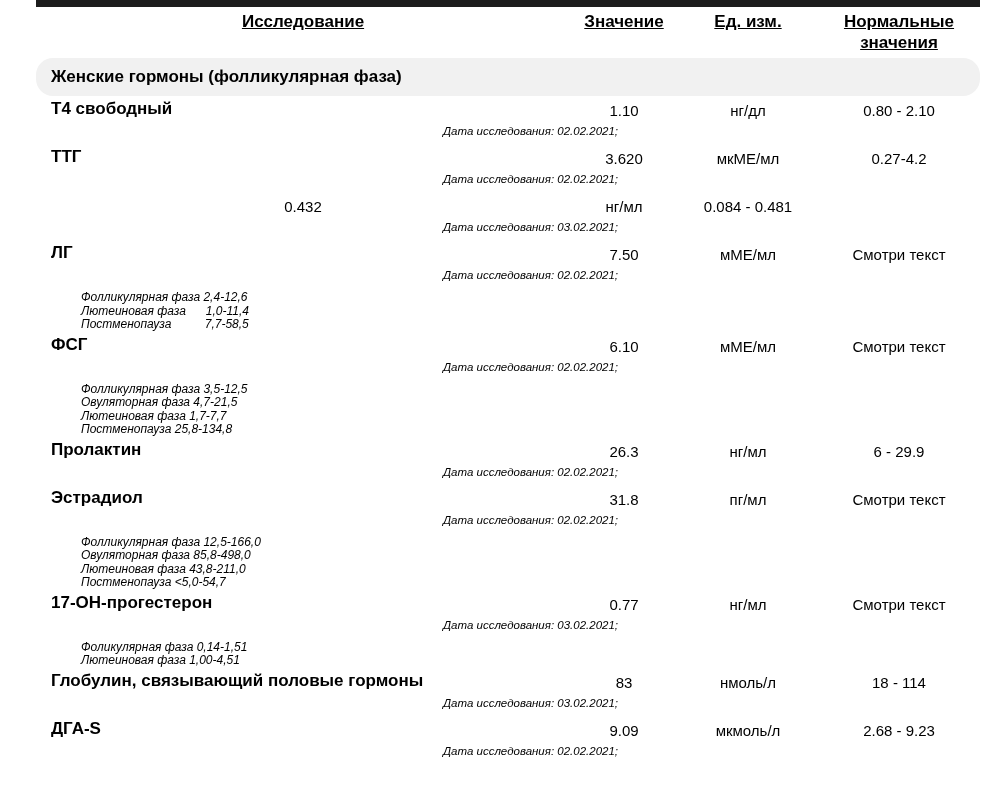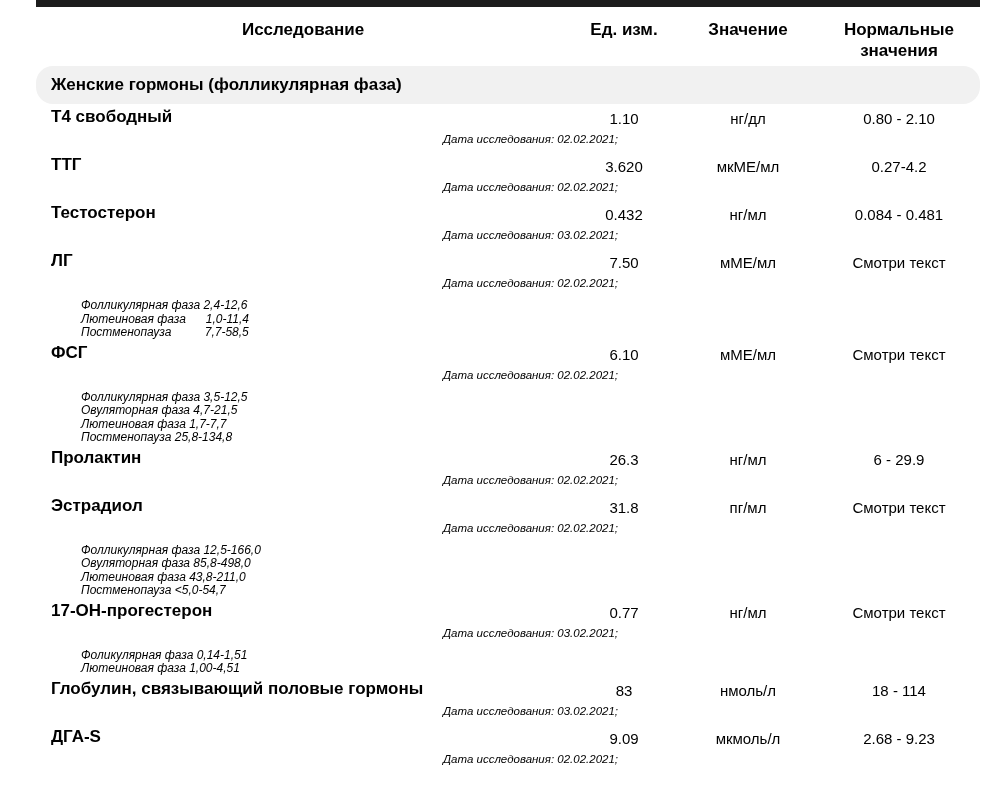--- a/index.html
+++ b/index.html
@@ -28,8 +28,9 @@
     grid-template-columns: 534px 108px 140px 162px;
   }
   .table-header {
-    padding-top: 12px;
+    padding-top: 4px;
     padding-bottom: 5px;
+    text-decoration: underline;
   }
   .table-header .hcell {
     font-weight: bold;

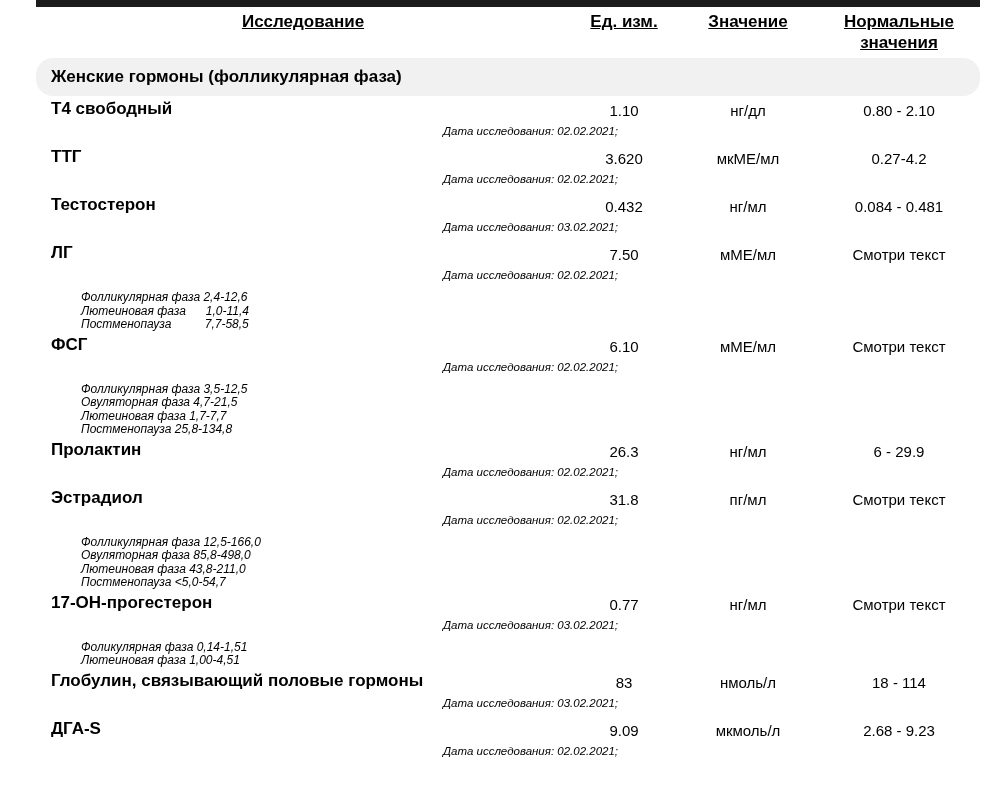--- a/index.html
+++ b/index.html
@@ -92,8 +92,8 @@
 
   <div class="table-header grid4">
     <div class="hcell">Исследование</div>
+    <div class="hcell">Значение</div>
     <div class="hcell">Ед. изм.</div>
-    <div class="hcell">Значение</div>
     <div class="hcell">Нормальные значения</div>
   </div>
 

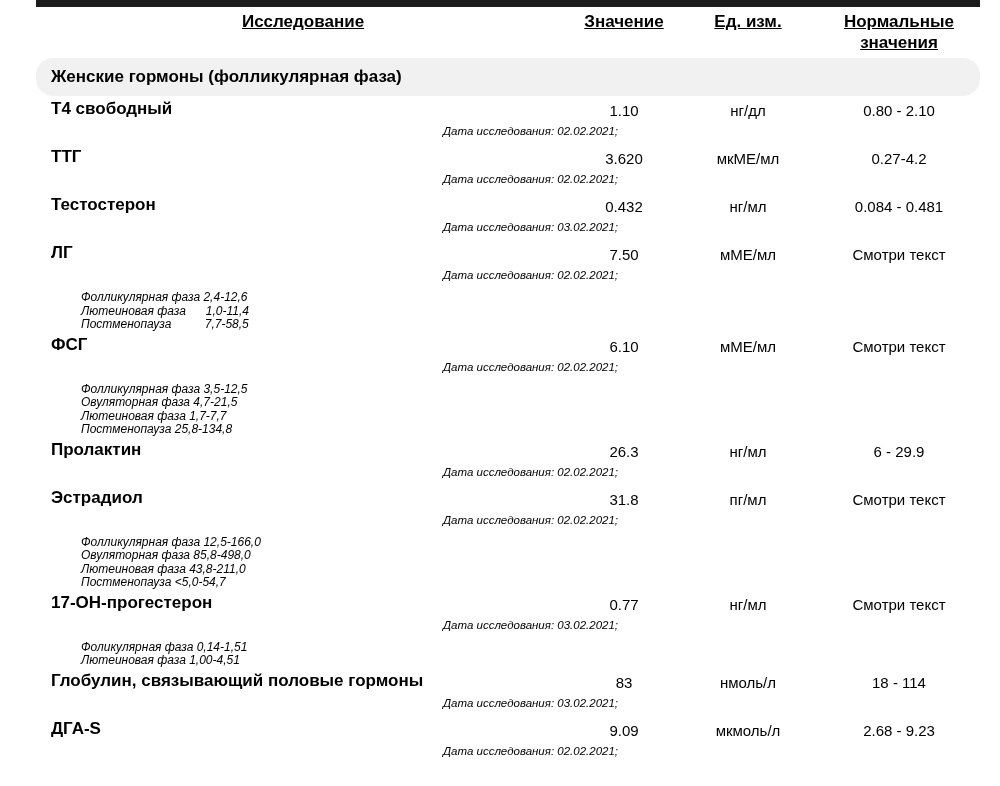--- a/index.html
+++ b/index.html
@@ -126,7 +126,6 @@
 
   <div class="row-block">
     <div class="grid4">
-      <div class="cell name">Тестостерон</div>
       <div class="cell num">0.432</div>
       <div class="cell num">нг/мл</div>
       <div class="cell num">0.084 - 0.481</div>

